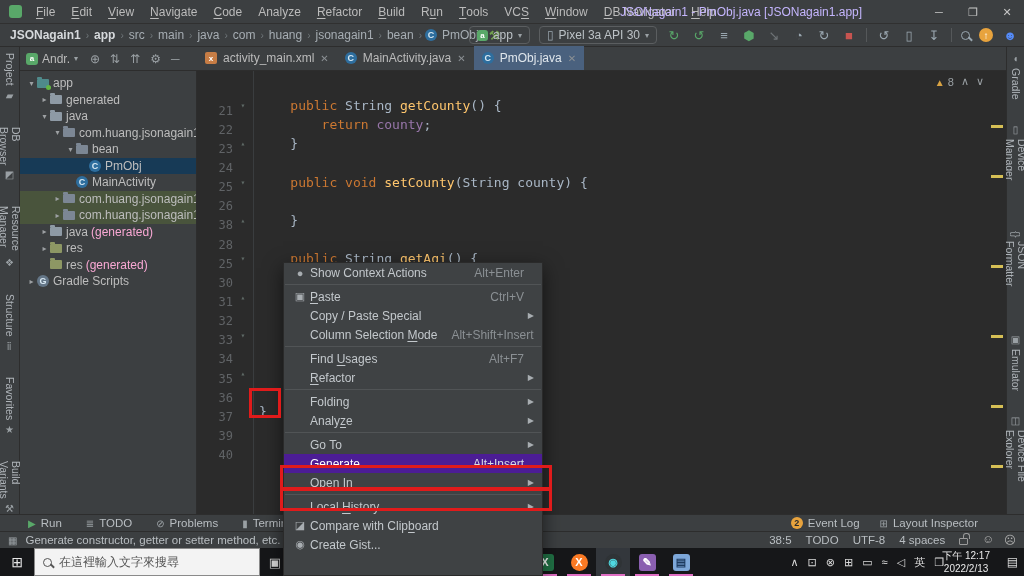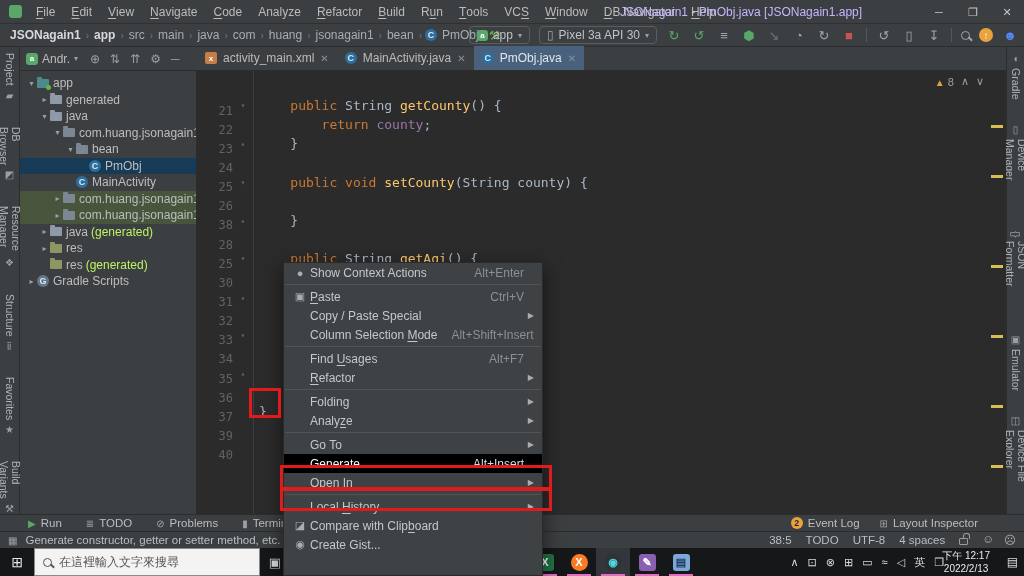--- a/index.html
+++ b/index.html
@@ -53,7 +53,7 @@
   .tree-row { height:16.5px; display:flex; align-items:center; font-size:12px; color:#bdbdbd; white-space:nowrap; }
   .tree-row .arrow { width:11px; font-size:8px; color:#9da0a3; text-align:center; flex:none; }
   .tree-row .t-label { margin-left:4px; }
-  .tree-row .t-suffix { color:#bef264; margin-left:3px; }
+  .tree-row .t-suffix { color:#f9a8d4; margin-left:3px; }
   .tree-row.sel-blue { background:#173a56; }
   .tree-row.sel-green { background:#49543c; }
   .folder { width:12px; height:9px; background:#8e9aa5; border-radius:1px; position:relative; display:inline-block; flex:none; }

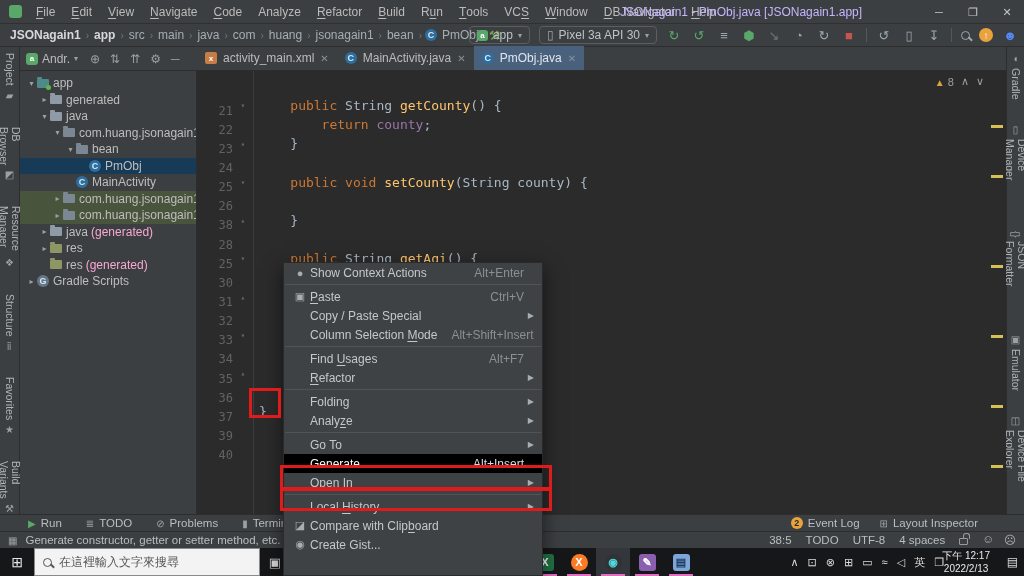--- a/index.html
+++ b/index.html
@@ -97,7 +97,7 @@
   .cm-row .cm-label { flex:1; white-space:nowrap; }
   .cm-row .cm-short { color:#8b9094; margin-left:14px; }
   .cm-row .cm-arrow { width:10px; color:#a8adb1; font-size:8px; text-align:right; }
-  .cm-row.selected { background:#000000; color:#ffffff; }
+  .cm-row.selected { background:#4c1d95; color:#ffffff; }
   .cm-row.selected .cm-short { color:#d7dde4; }
   .cm-sep { height:1px; background:#515456; margin:2px 1px; }
 

